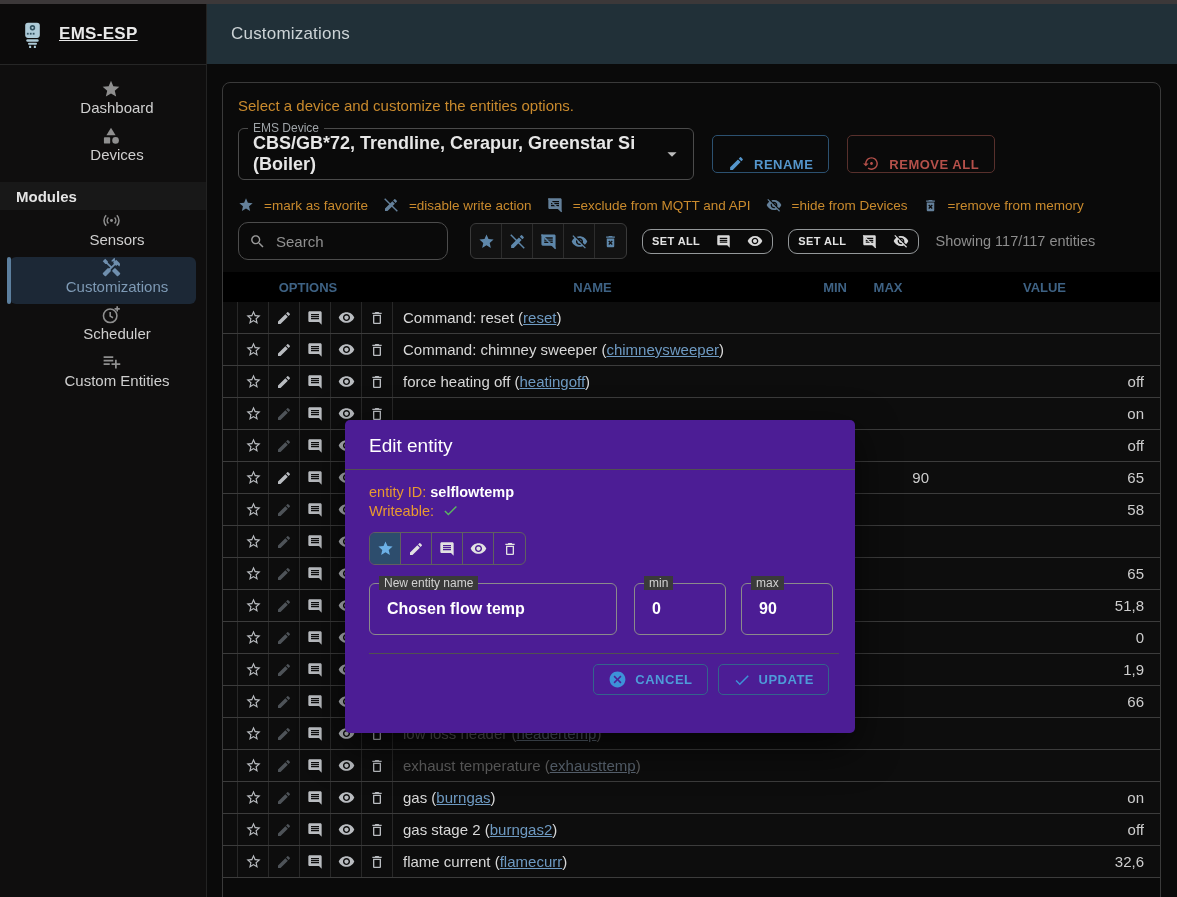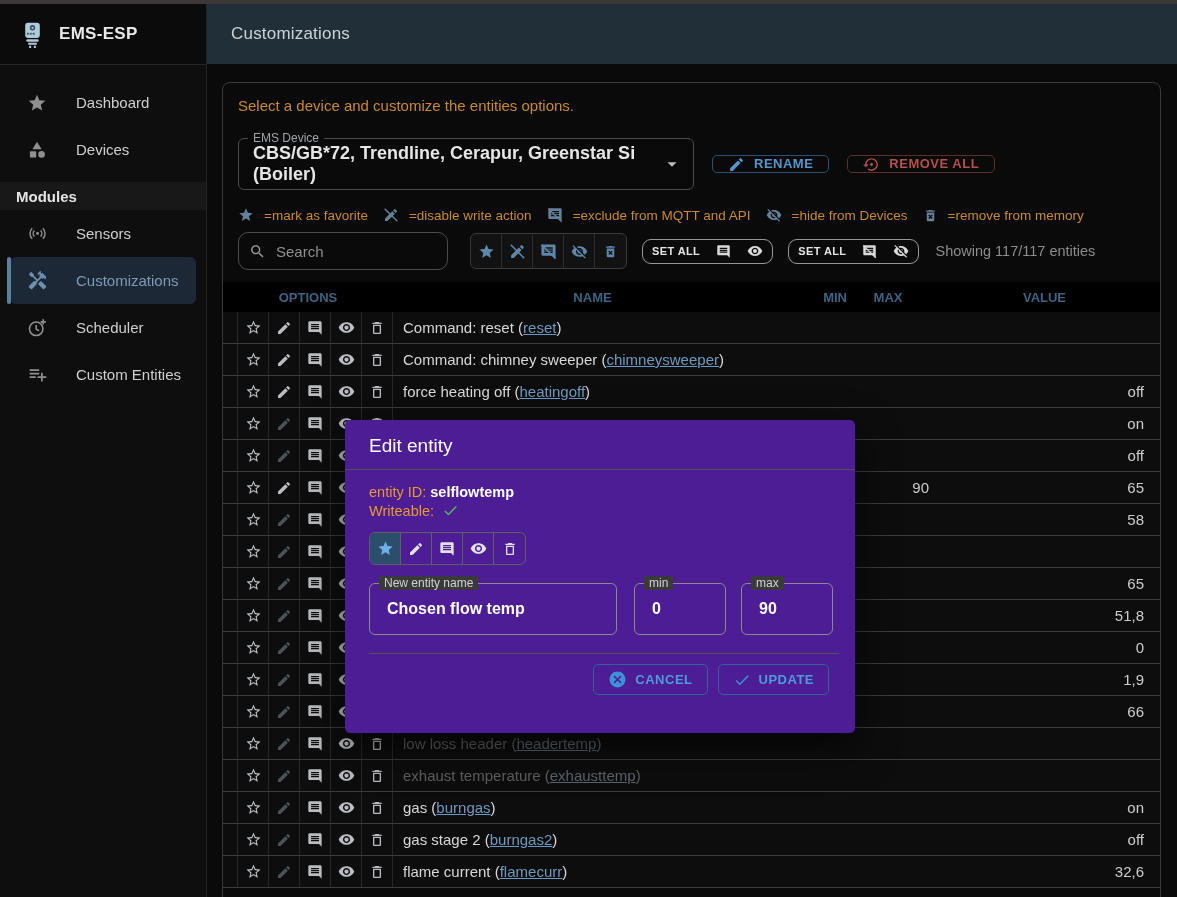--- a/index.html
+++ b/index.html
@@ -11,7 +11,7 @@
   
   .sidebar{position:absolute;left:0;top:4px;width:207px;height:893px;background:#0f0e0e;border-right:1px solid #232323;box-sizing:border-box;}
   .logo-row{height:60px;display:flex;align-items:center;padding-left:19px;border-bottom:1px solid #262626;background:#0c0b0b;}
-  .logo-row .ttl{margin-left:13px;font-size:17px;font-weight:bold;color:#e9e9e9;letter-spacing:.3px;}
+  .logo-row .ttl{margin-left:13px;font-size:17px;font-weight:bold;color:#e9e9e9;letter-spacing:.3px;text-decoration:underline;}
   .side-item{height:47px;margin:0 10px;display:flex;align-items:center;border-radius:6px;cursor:pointer;color:#cfcfcf;position:relative;}
   .side-item .ico{width:22px;margin-left:16px;color:#8f8f8f;display:flex;justify-content:center;}
   .side-item .lbl{margin-left:28px;font-size:15px;}

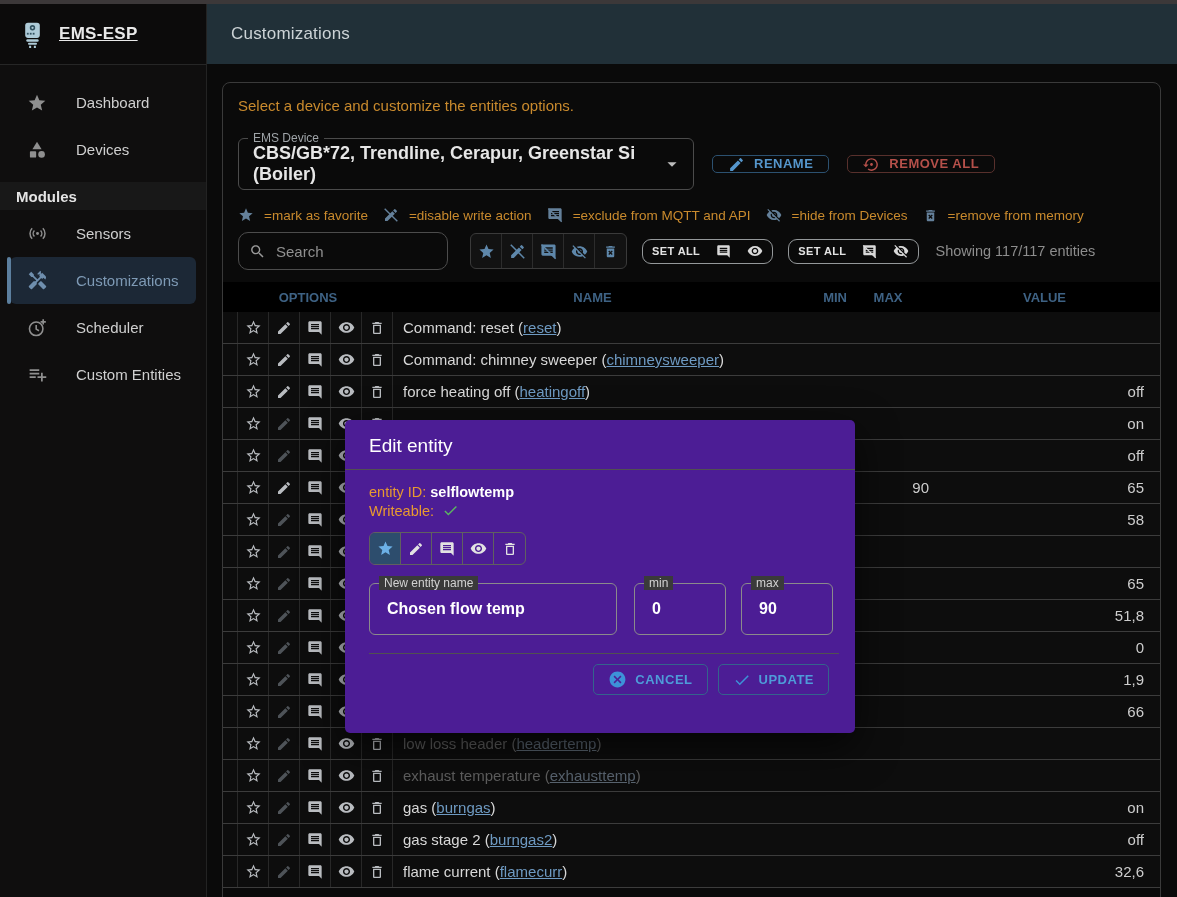--- a/index.html
+++ b/index.html
@@ -12,7 +12,7 @@
   .sidebar{position:absolute;left:0;top:4px;width:207px;height:893px;background:#0f0e0e;border-right:1px solid #232323;box-sizing:border-box;}
   .logo-row{height:60px;display:flex;align-items:center;padding-left:19px;border-bottom:1px solid #262626;background:#0c0b0b;}
   .logo-row .ttl{margin-left:13px;font-size:17px;font-weight:bold;color:#e9e9e9;letter-spacing:.3px;text-decoration:underline;}
-  .side-item{height:47px;margin:0 10px;display:flex;align-items:center;border-radius:6px;cursor:pointer;color:#cfcfcf;position:relative;}
+  .side-item{height:47px;margin:0 10px;display:flex;align-items:center;border-radius:6px;cursor:pointer;color:#cfcfcf;position:relative;flex-direction:column;}
   .side-item .ico{width:22px;margin-left:16px;color:#8f8f8f;display:flex;justify-content:center;}
   .side-item .lbl{margin-left:28px;font-size:15px;}
   .side-item.sel{background:#1c2836;}

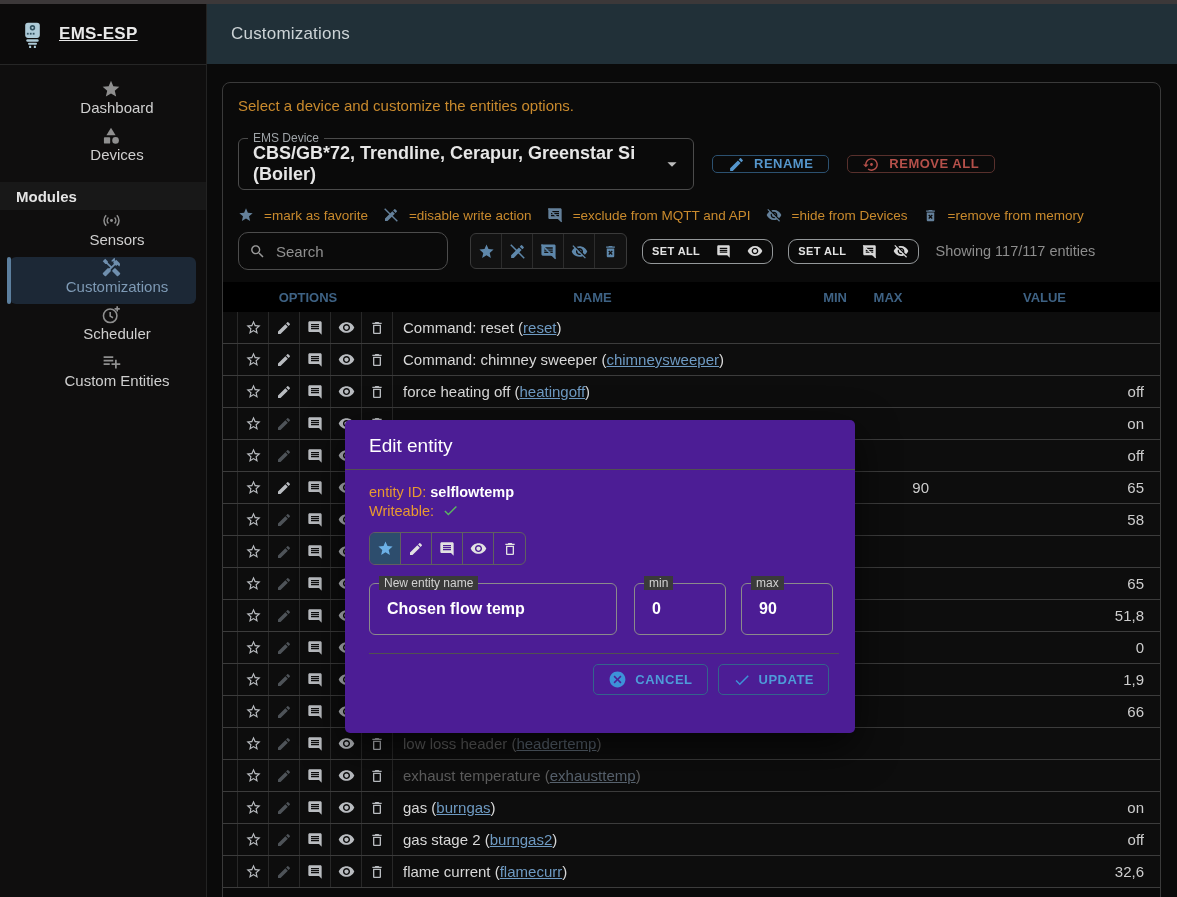--- a/index.html
+++ b/index.html
@@ -32,7 +32,7 @@
          box-sizing:border-box;padding:14px 15px 0 15px;}
   .info{font-size:15px;color:#c98a2d;}
 
-  .devrow{margin-top:24px;display:flex;align-items:center;}
+  .devrow{margin-top:14px;display:flex;align-items:center;}
   .mui-field{position:relative;border:1px solid #4b4b4b;border-radius:6px;height:52px;box-sizing:border-box;
              display:flex;align-items:center;}
   .mui-field .flabel{position:absolute;top:-8px;left:9px;font-size:12px;color:#9fa4a8;background:#0a0a0a;padding:0 5px;line-height:14px;}

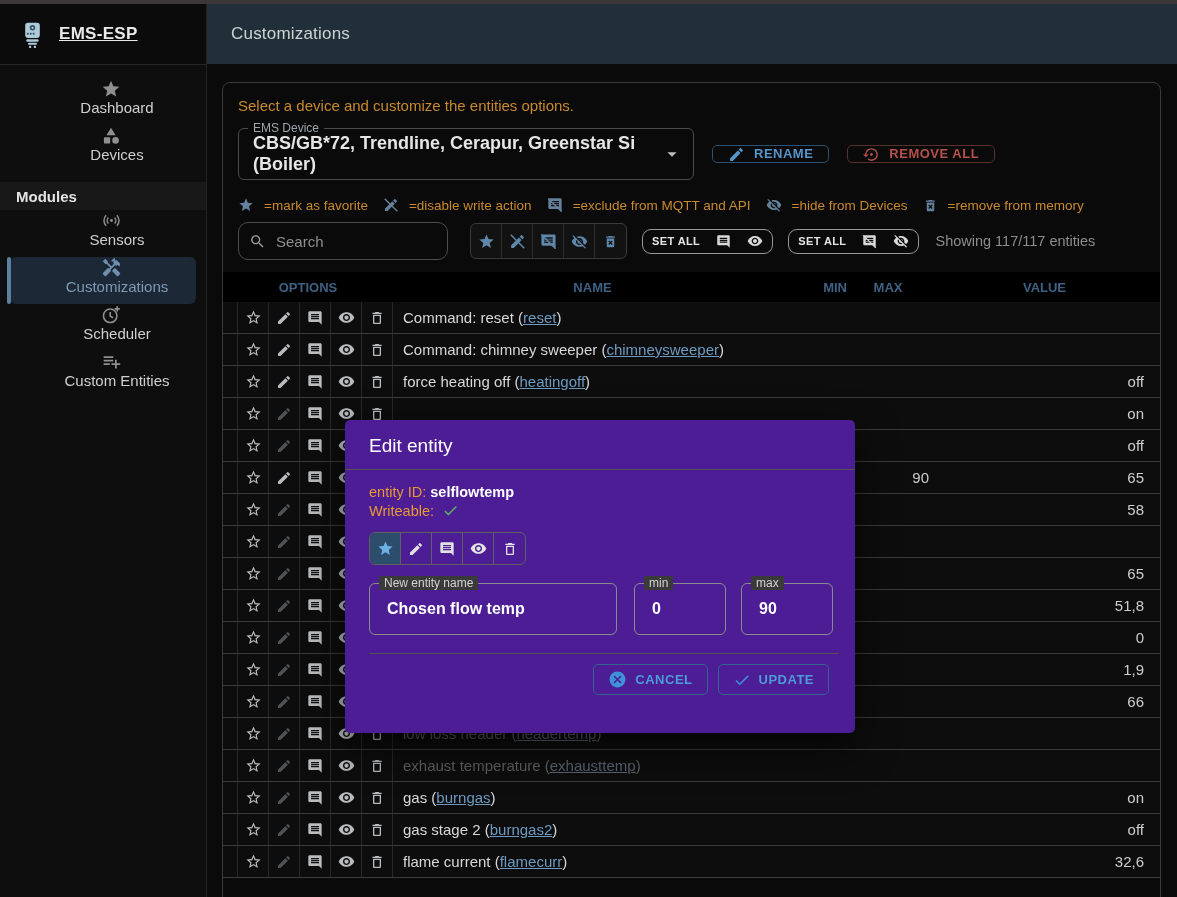--- a/index.html
+++ b/index.html
@@ -39,7 +39,7 @@
   .devsel{width:456px;cursor:pointer;}
   .devsel .dval{margin-left:14px;font-size:18px;font-weight:bold;color:#e6e6e6;}
   .devsel .arr{position:absolute;right:10px;color:#bcbcbc;}
-  .obtn{height:18px;display:flex;align-items:flex-start;border-radius:5px;border:1px solid;background:transparent;
+  .obtn{height:38px;display:flex;align-items:flex-end;border-radius:5px;border:1px solid;background:transparent;
         font-family:inherit;font-size:13px;font-weight:bold;letter-spacing:.5px;padding:0 15px;cursor:pointer;gap:9px;}
   .obtn.blue{border-color:#2c5170;color:#5596cc;margin-left:18px;}
   .obtn.red{border-color:#58302c;color:#b5504a;margin-left:18px;}

